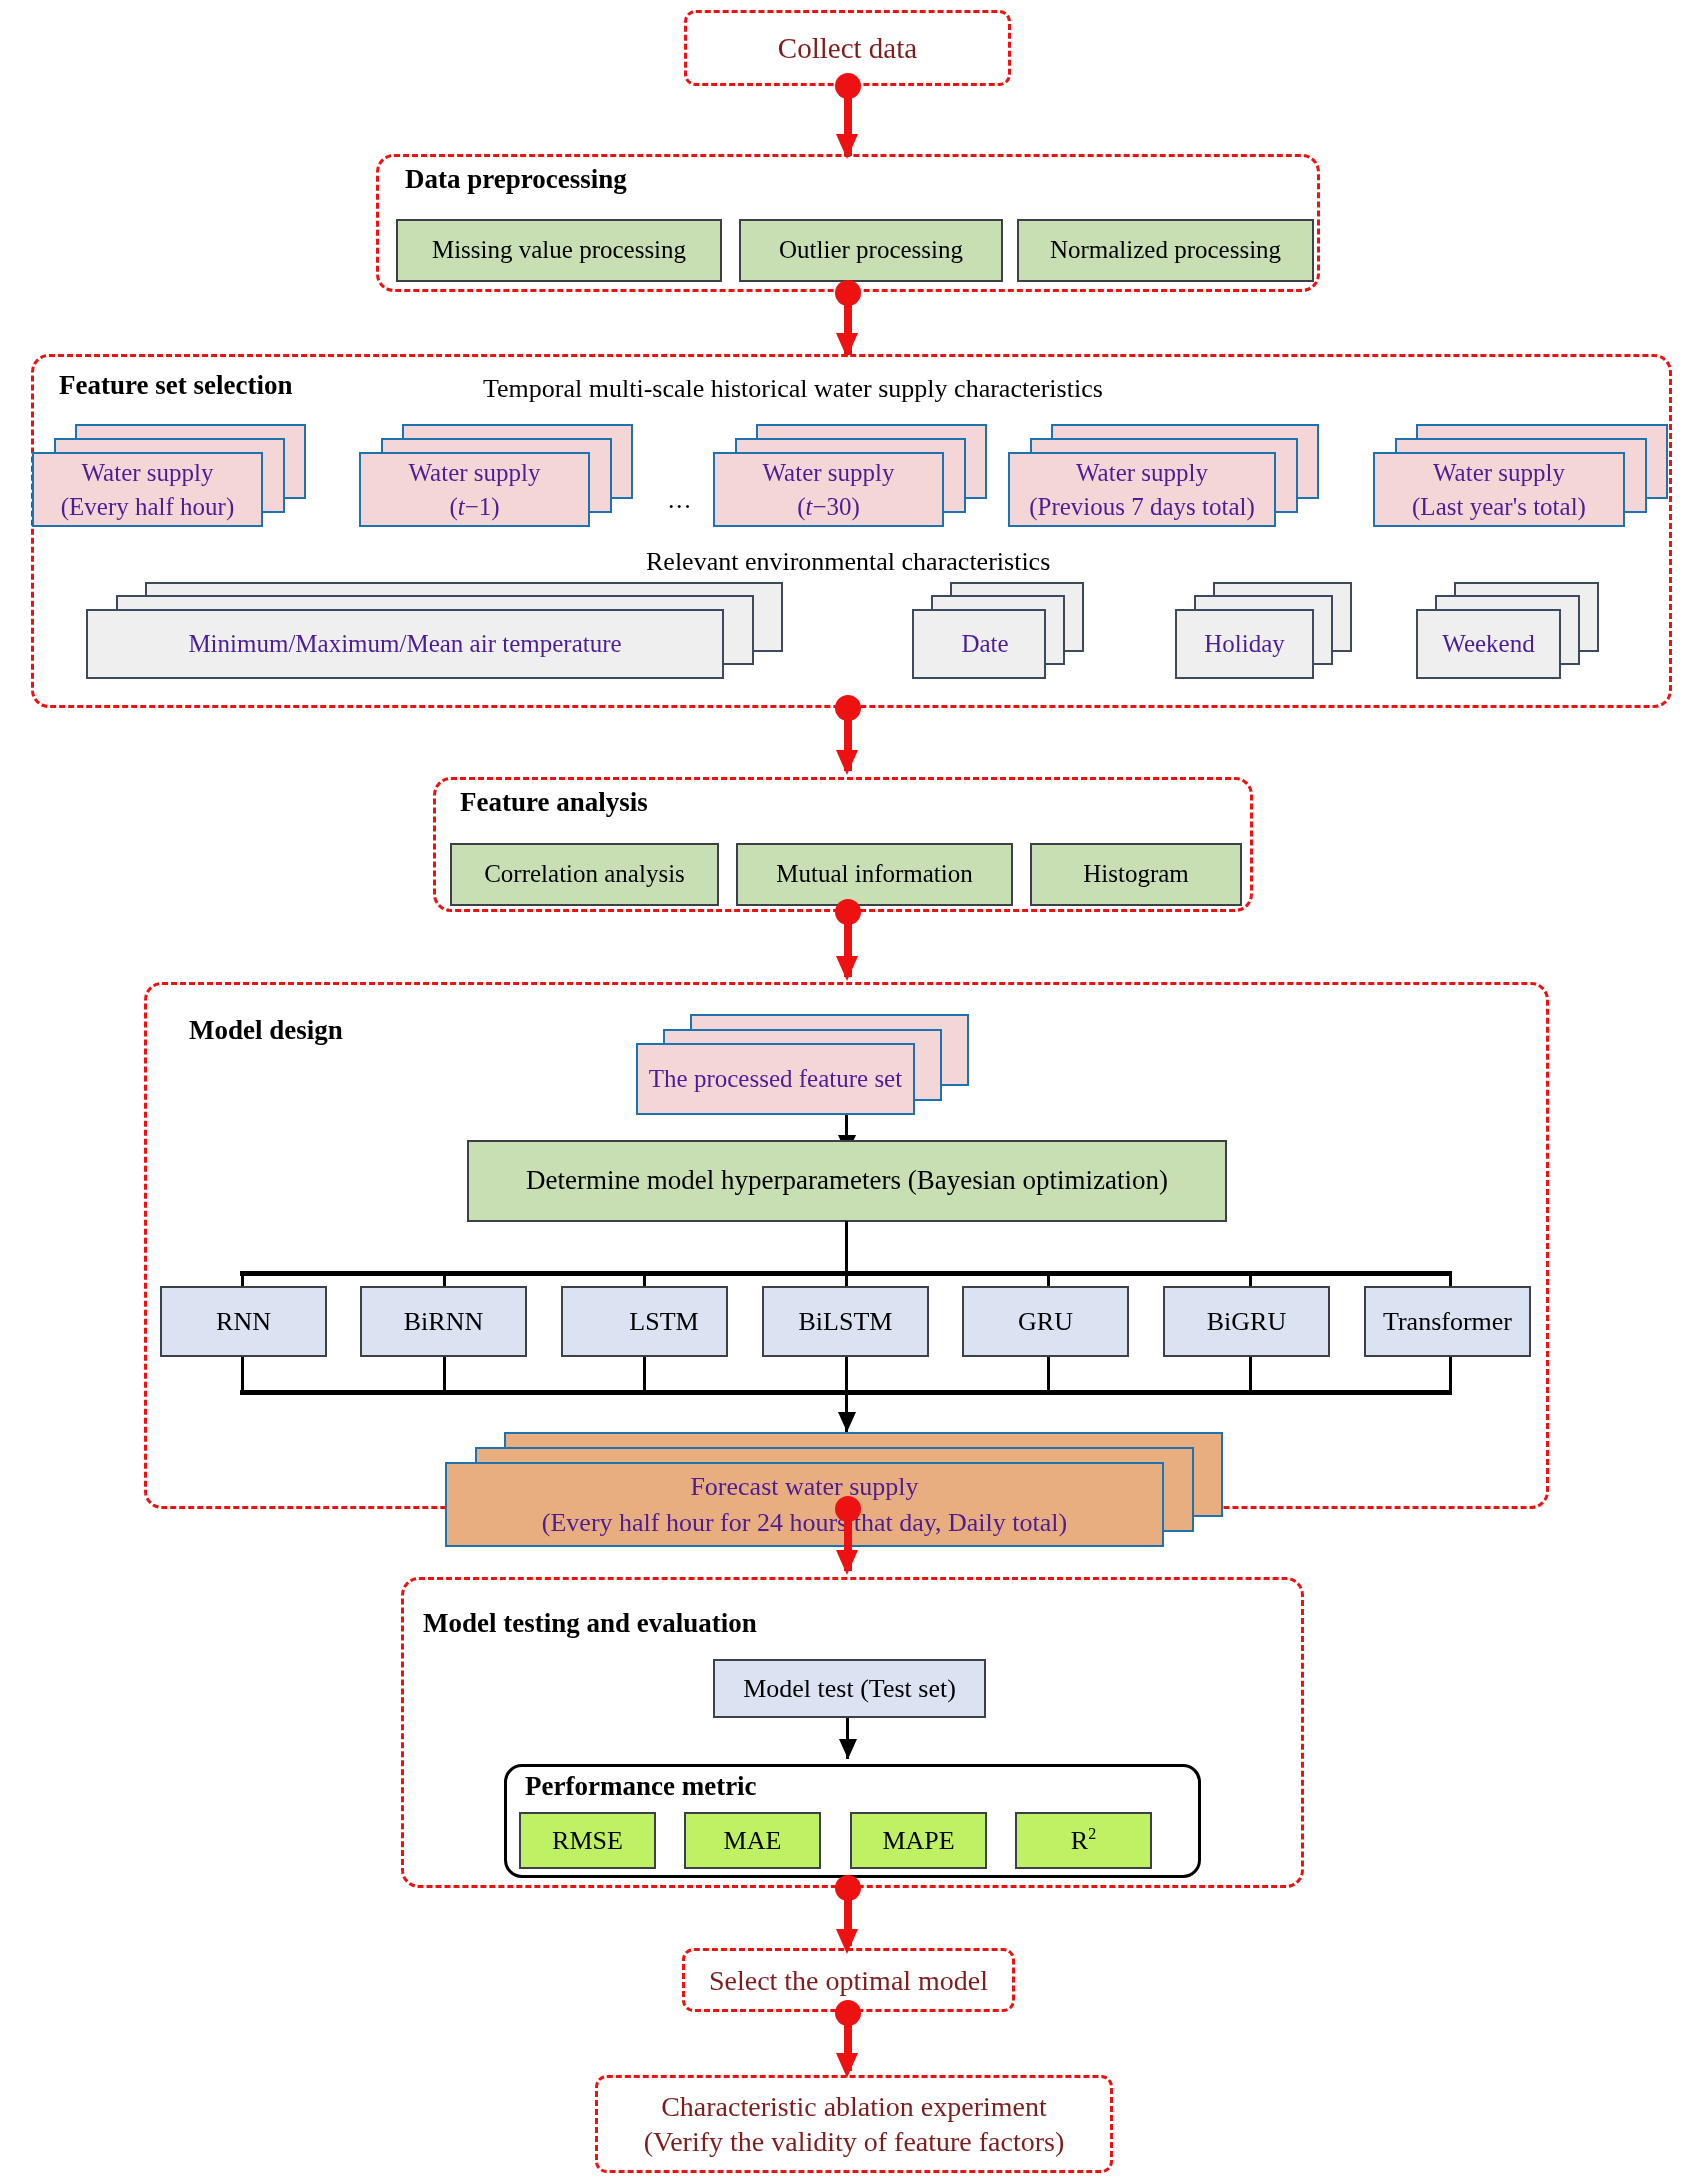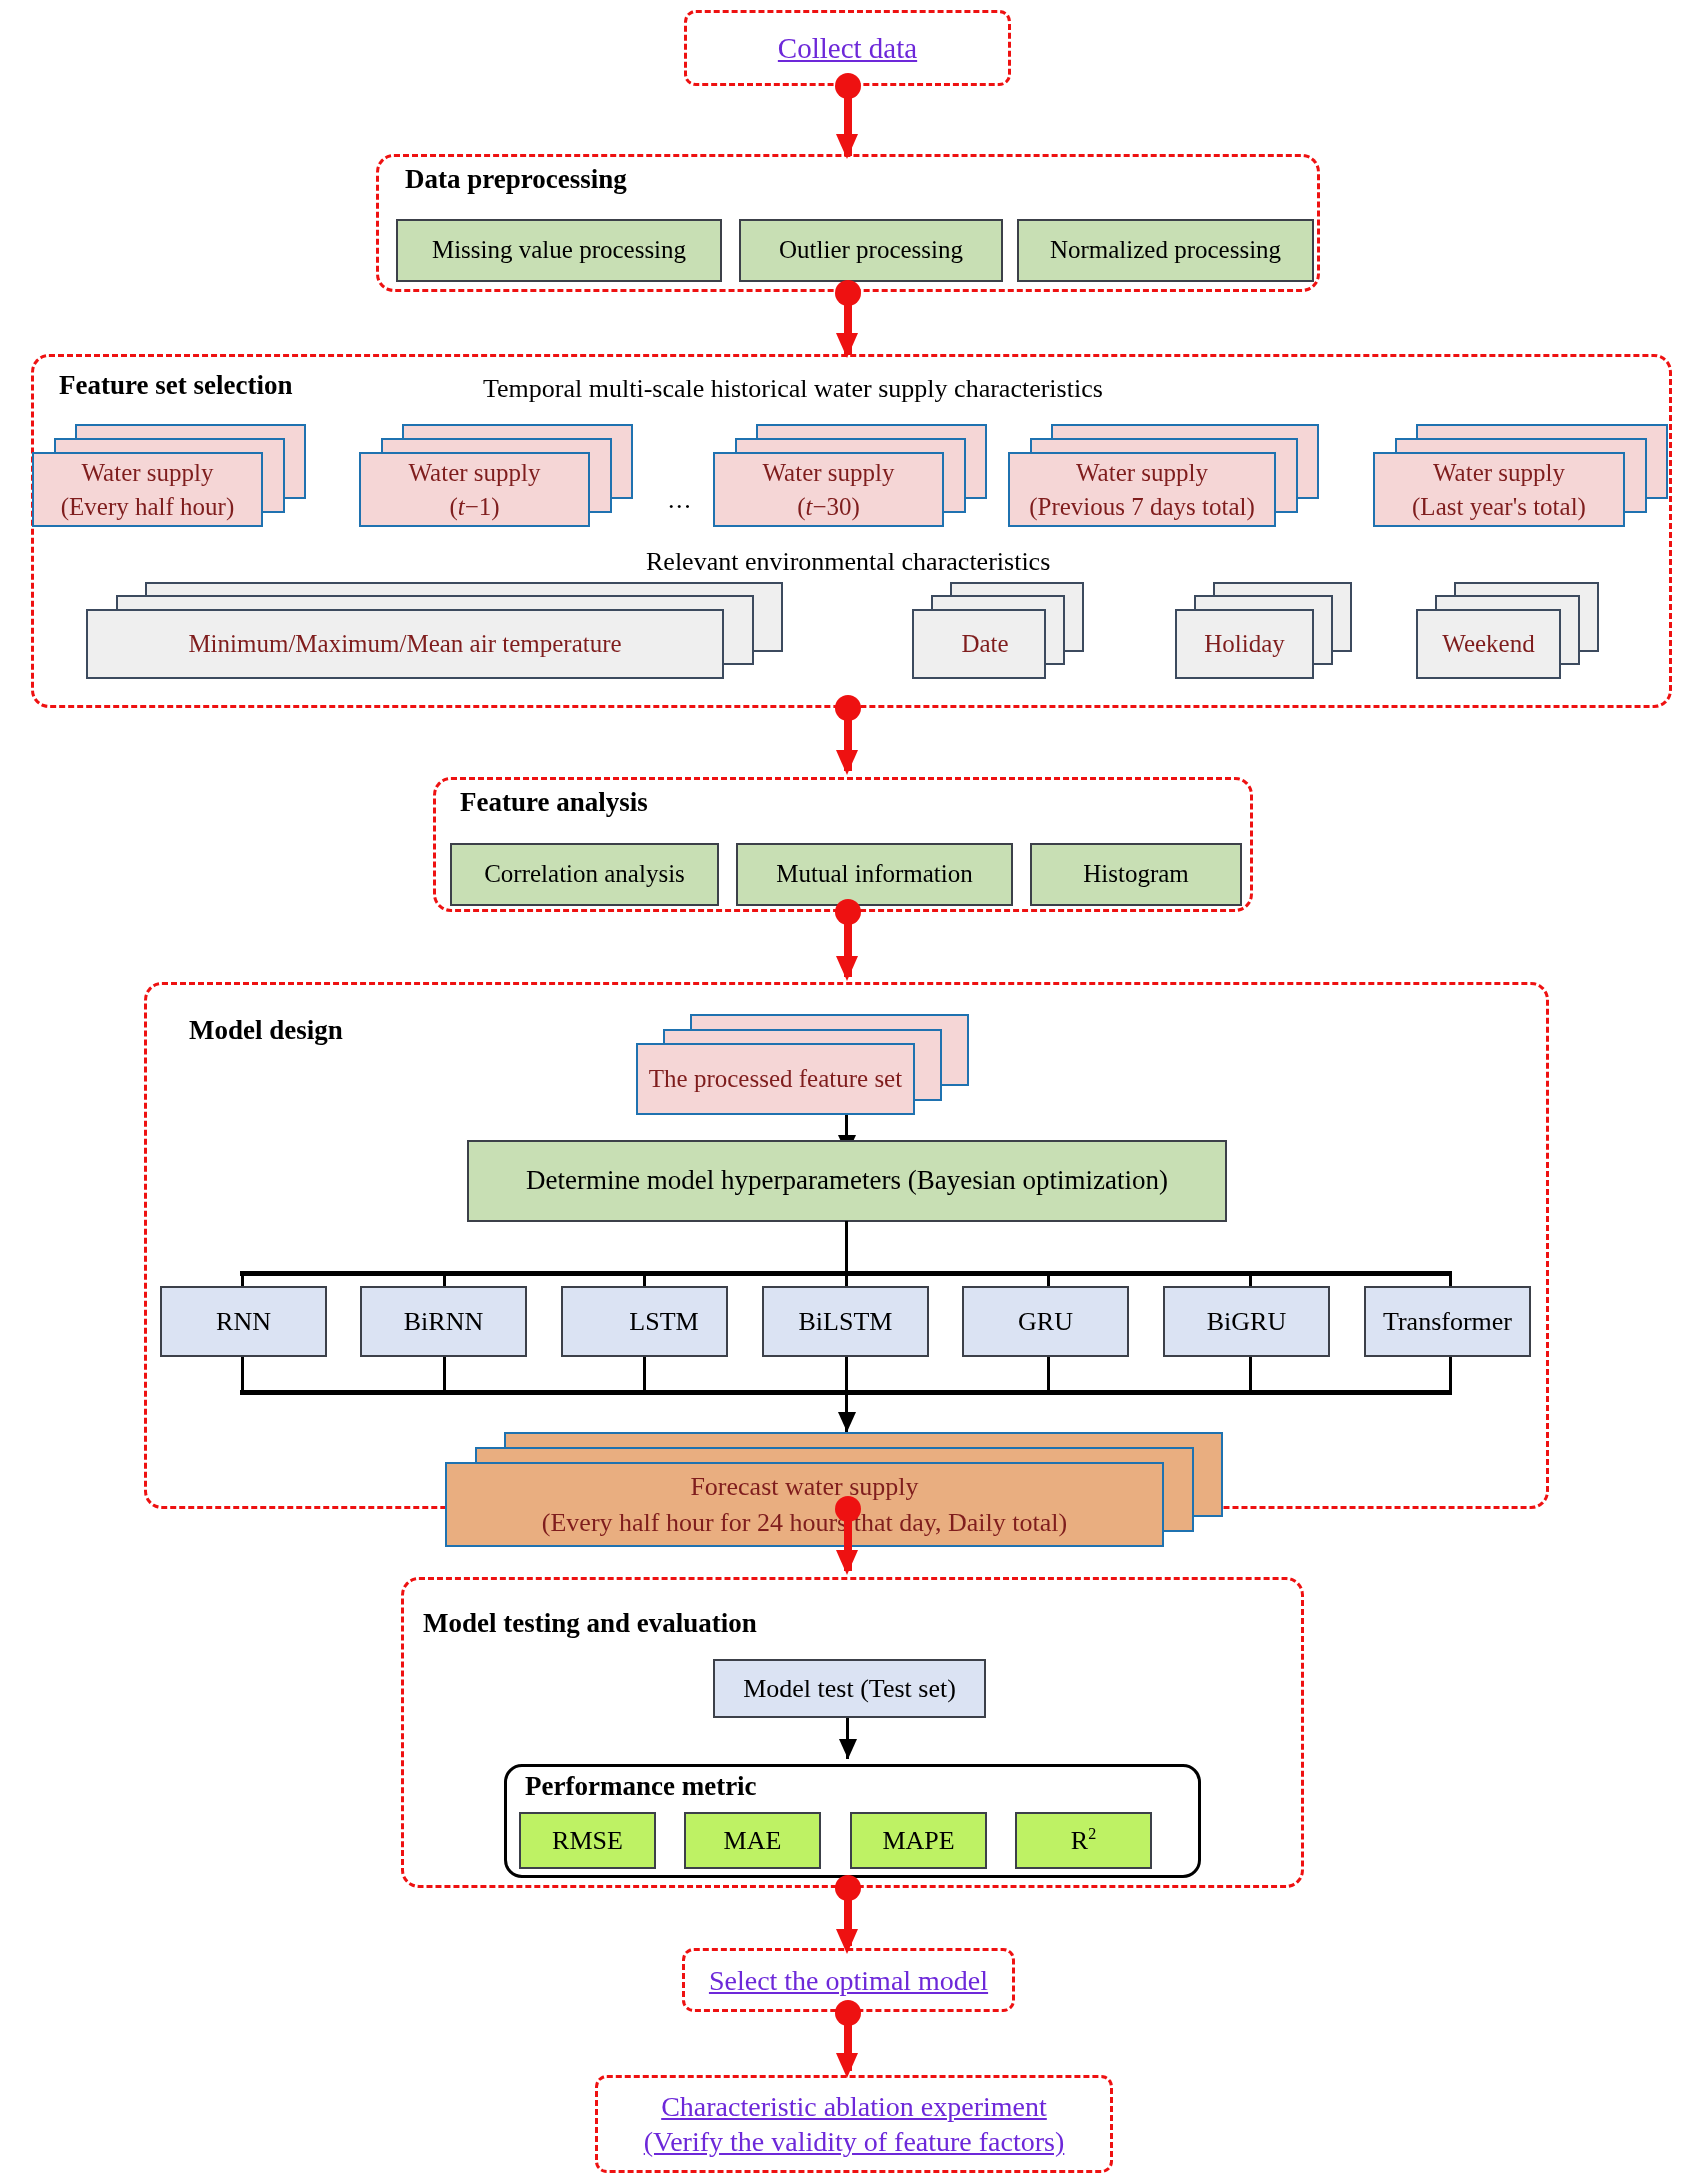--- a/index.html
+++ b/index.html
@@ -38,9 +38,8 @@
     align-items: center;
     justify-content: center;
     text-align: center;
-    color: #6d28d9;
+    color: #7f1d1d;
     line-height: 1.25;
-    text-decoration: underline;
   }
 
   

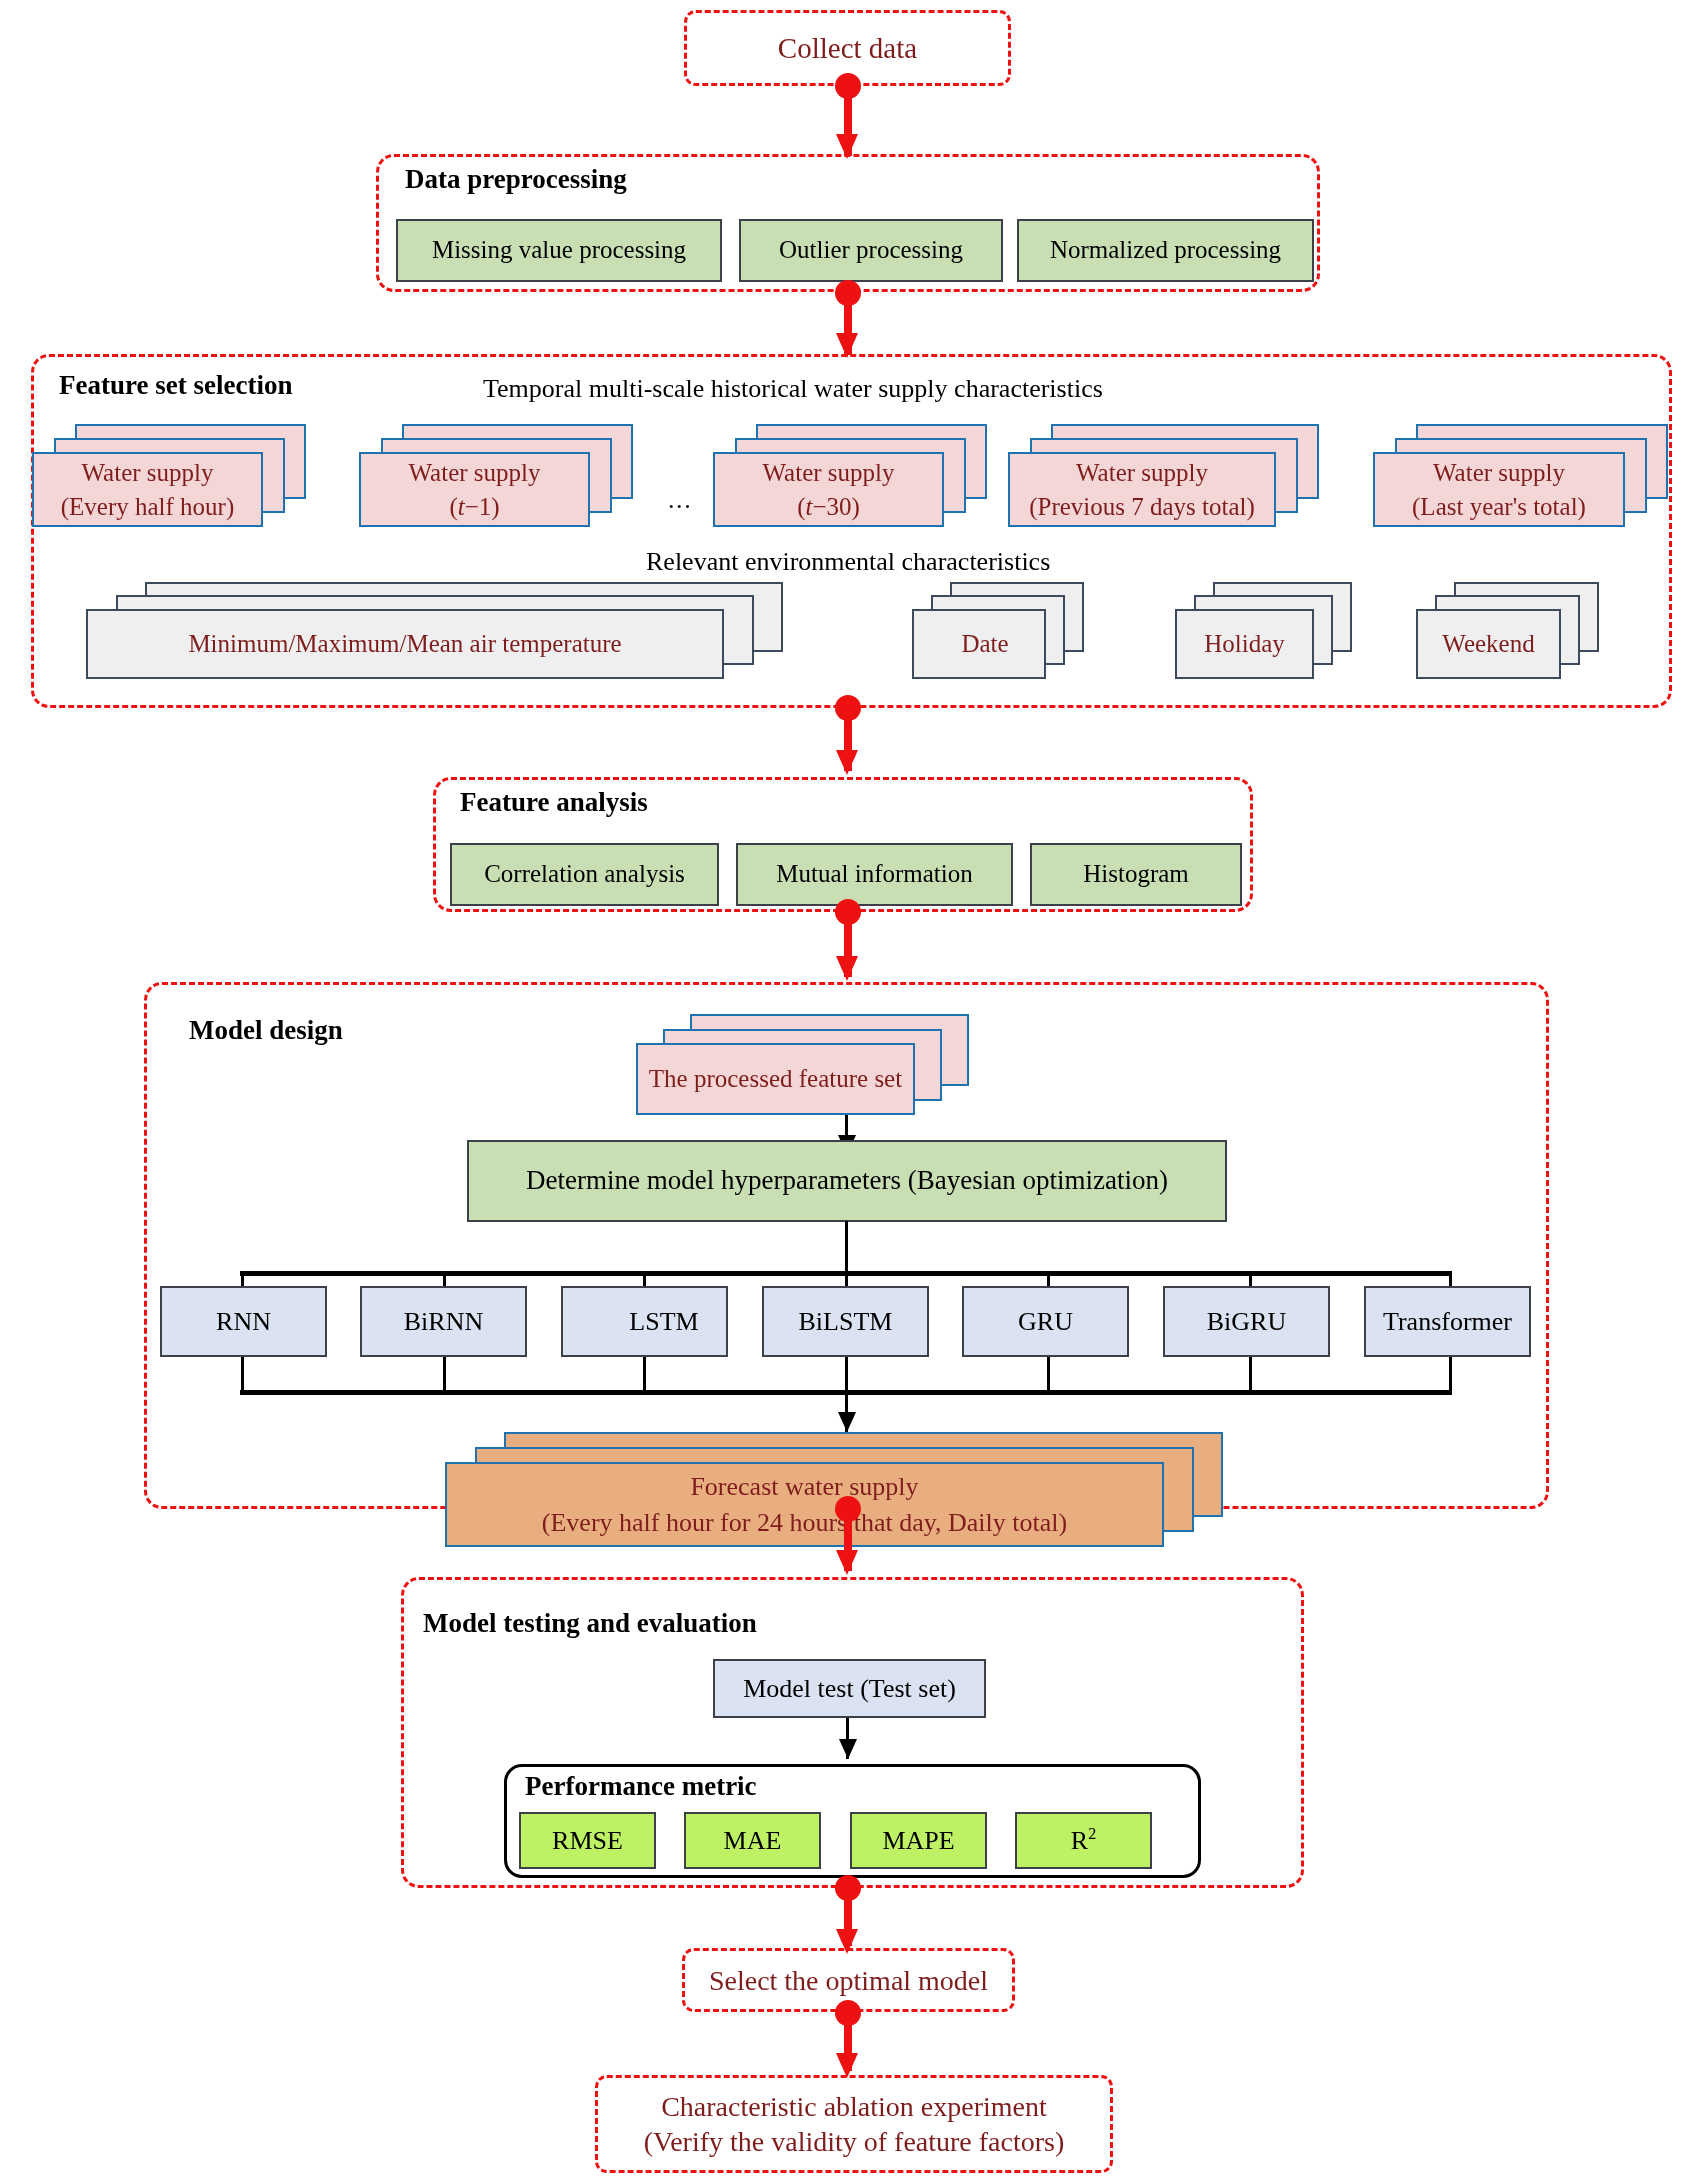--- a/index.html
+++ b/index.html
@@ -65,7 +65,7 @@
     justify-content: center;
     text-align: center;
     line-height: 1.35;
-    color: #7f1d1d;
+    color: #4c1d95;
   }
   .stack .layer.pink   { background: #f5d6d6; border: 2.7px solid #1f72b0; }
   .stack .layer.gray   { background: #efefef; border: 2.7px solid #3c4a5e; }

